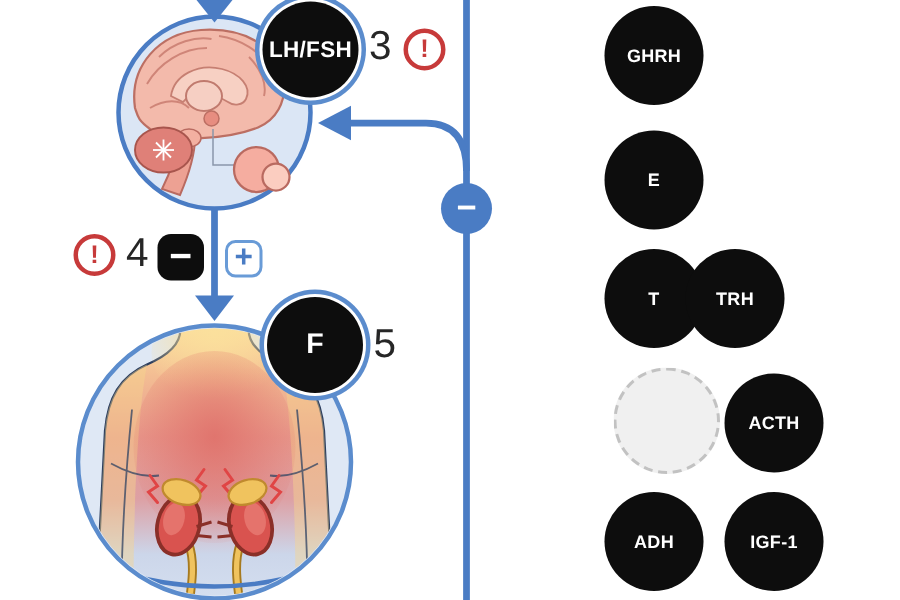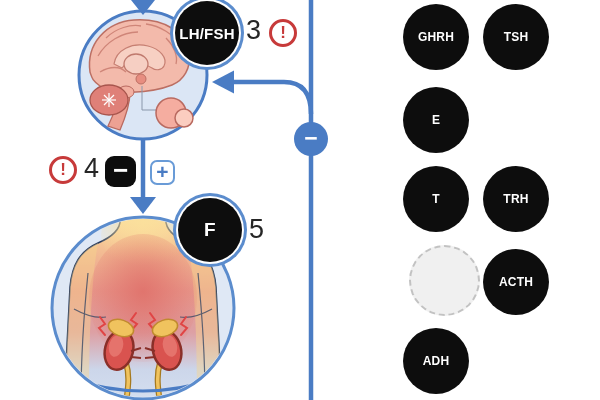--- a/index.html
+++ b/index.html
@@ -186,7 +186,6 @@
   <span class="step-num" style="left:249px;top:216px;">5</span>
 
   <div class="chip" style="left:403px;top:4px;">GHRH</div>
-  <div class="chip" style="left:483px;top:4px;">TSH</div>
   <div class="chip" style="left:403px;top:87px;">E</div>
   <div class="chip" style="left:403px;top:166px;">T</div>
   <div class="chip" style="left:483px;top:166px;">TRH</div>

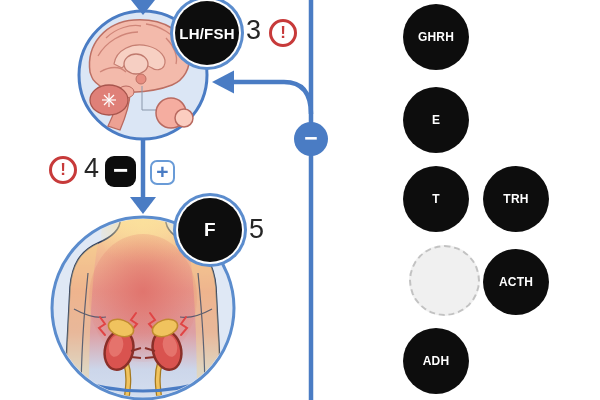--- a/index.html
+++ b/index.html
@@ -188,7 +188,7 @@
   <div class="chip" style="left:403px;top:4px;">GHRH</div>
   <div class="chip" style="left:403px;top:87px;">E</div>
   <div class="chip" style="left:403px;top:166px;">T</div>
-  <div class="chip" style="left:483px;top:166px;">TRH</div>
+  <div class="chip" style="left:457px;top:166px;">TRH</div>
   <div class="chip empty" style="left:409px;top:245px;"></div>
   <div class="chip" style="left:483px;top:249px;">ACTH</div>
   <div class="chip" style="left:403px;top:328px;">ADH</div>

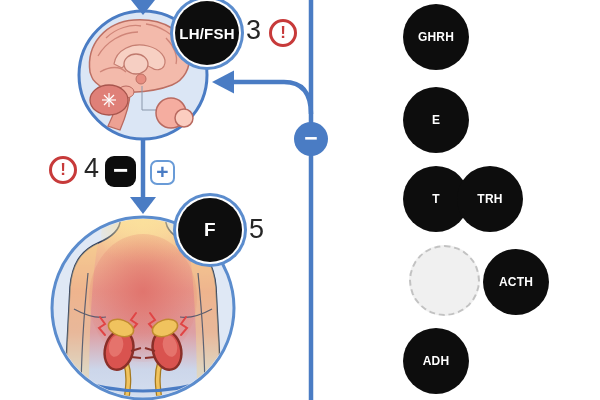--- a/index.html
+++ b/index.html
@@ -192,6 +192,7 @@
   <div class="chip empty" style="left:409px;top:245px;"></div>
   <div class="chip" style="left:483px;top:249px;">ACTH</div>
   <div class="chip" style="left:403px;top:328px;">ADH</div>
+  <div class="chip" style="left:483px;top:328px;">IGF-1</div>
 
 </div>
 

